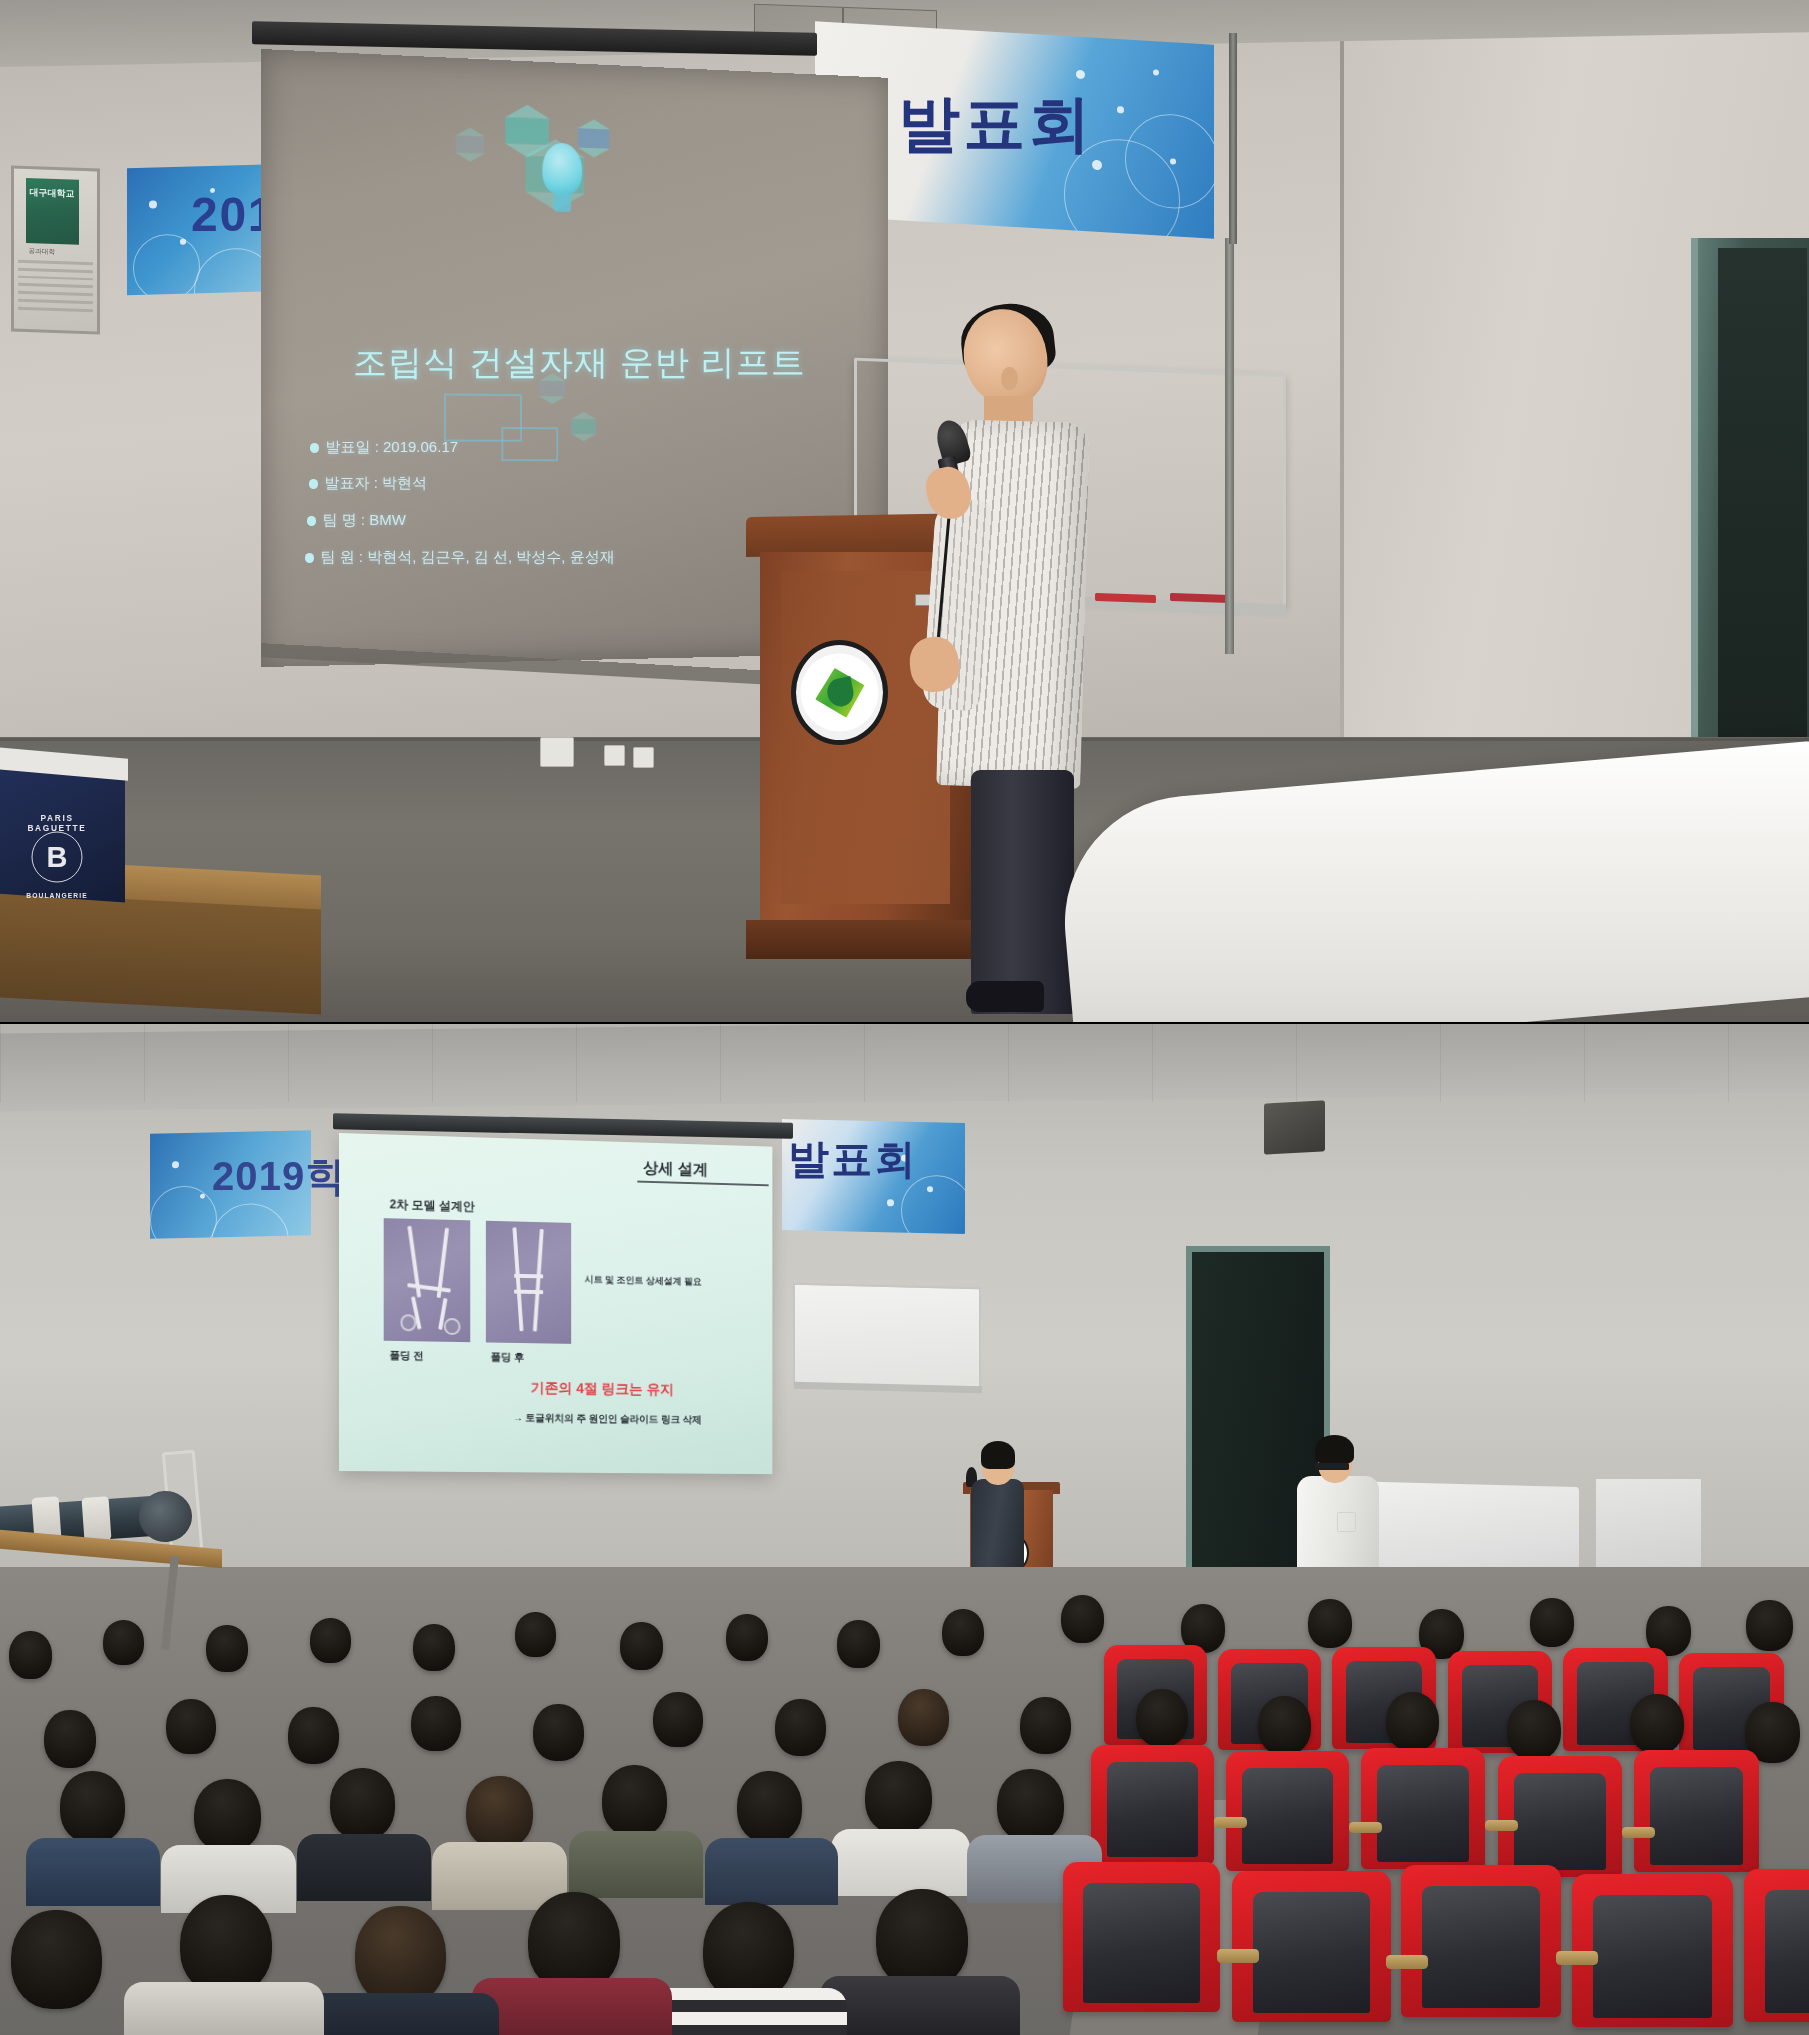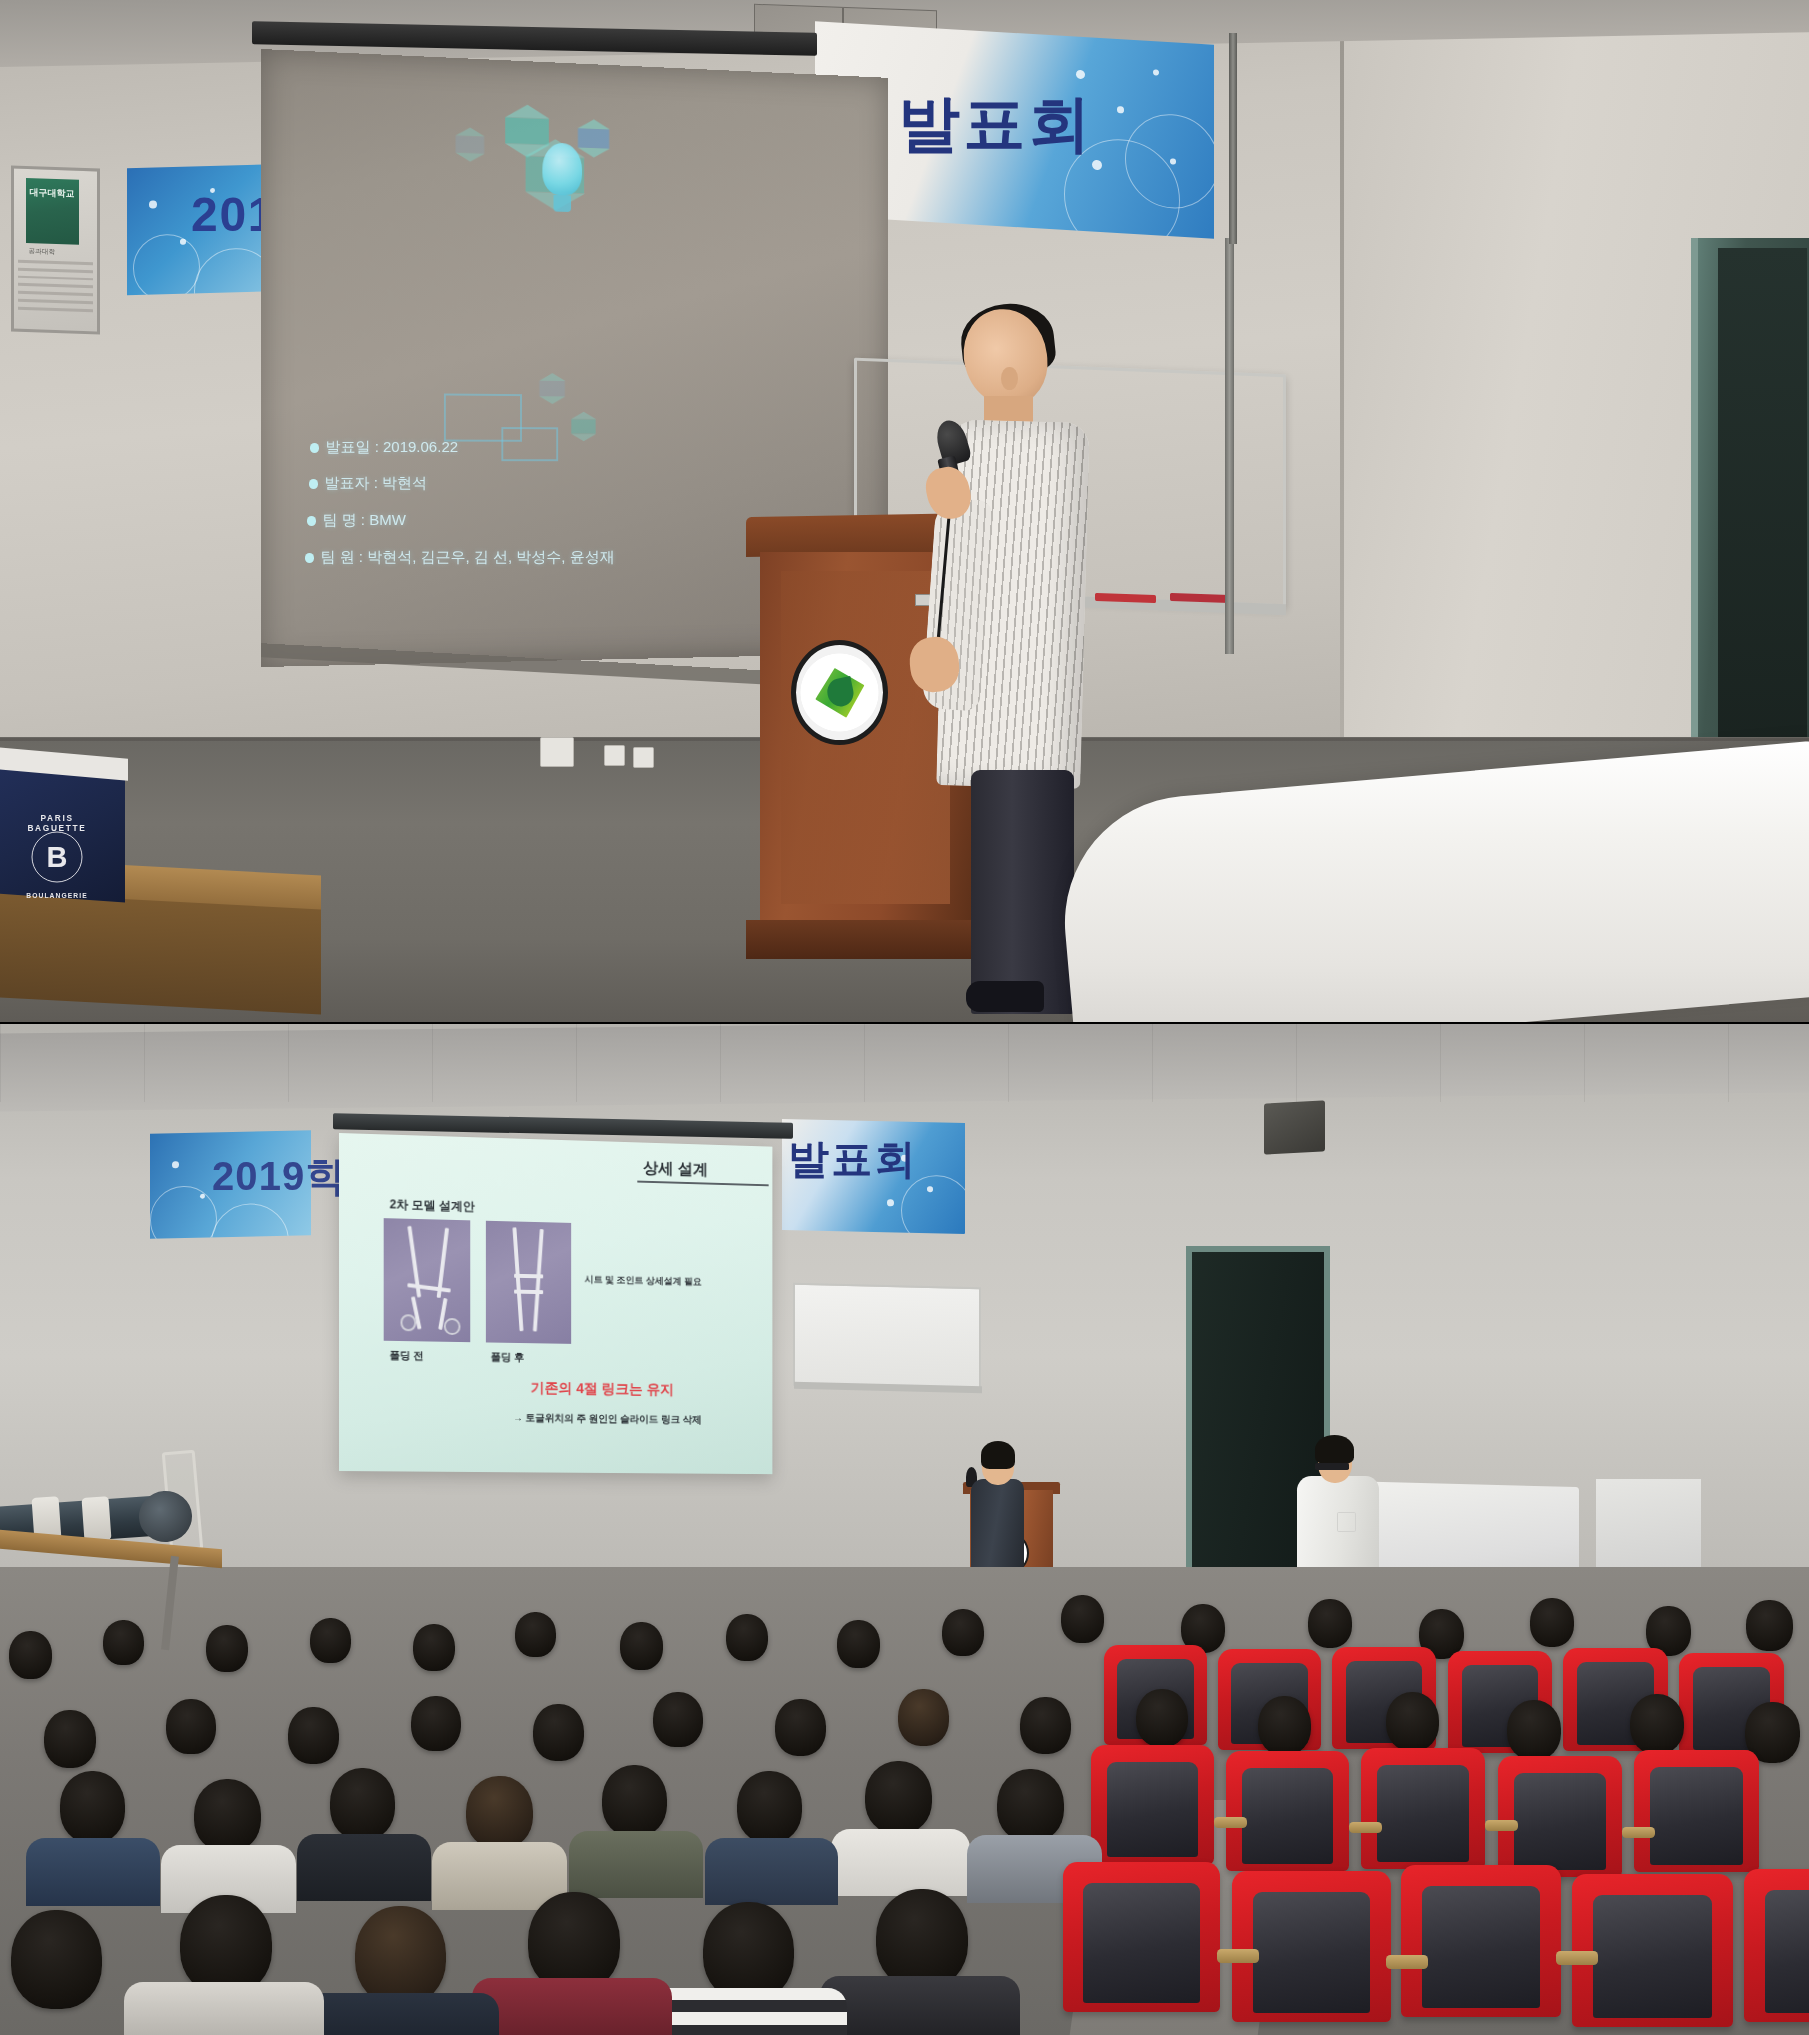--- a/index.html
+++ b/index.html
@@ -641,6 +641,7 @@
       </div>
     </div>
 
+    <div class="slide-title" style="left:353px;top:340px;">조립식 건설자재 운반 리프트</div>
 
     <div class="slide-bullet" style="left:310px;top:438px;">
       <span class="dot"></span><span>발표일 : 2019.06.22</span>

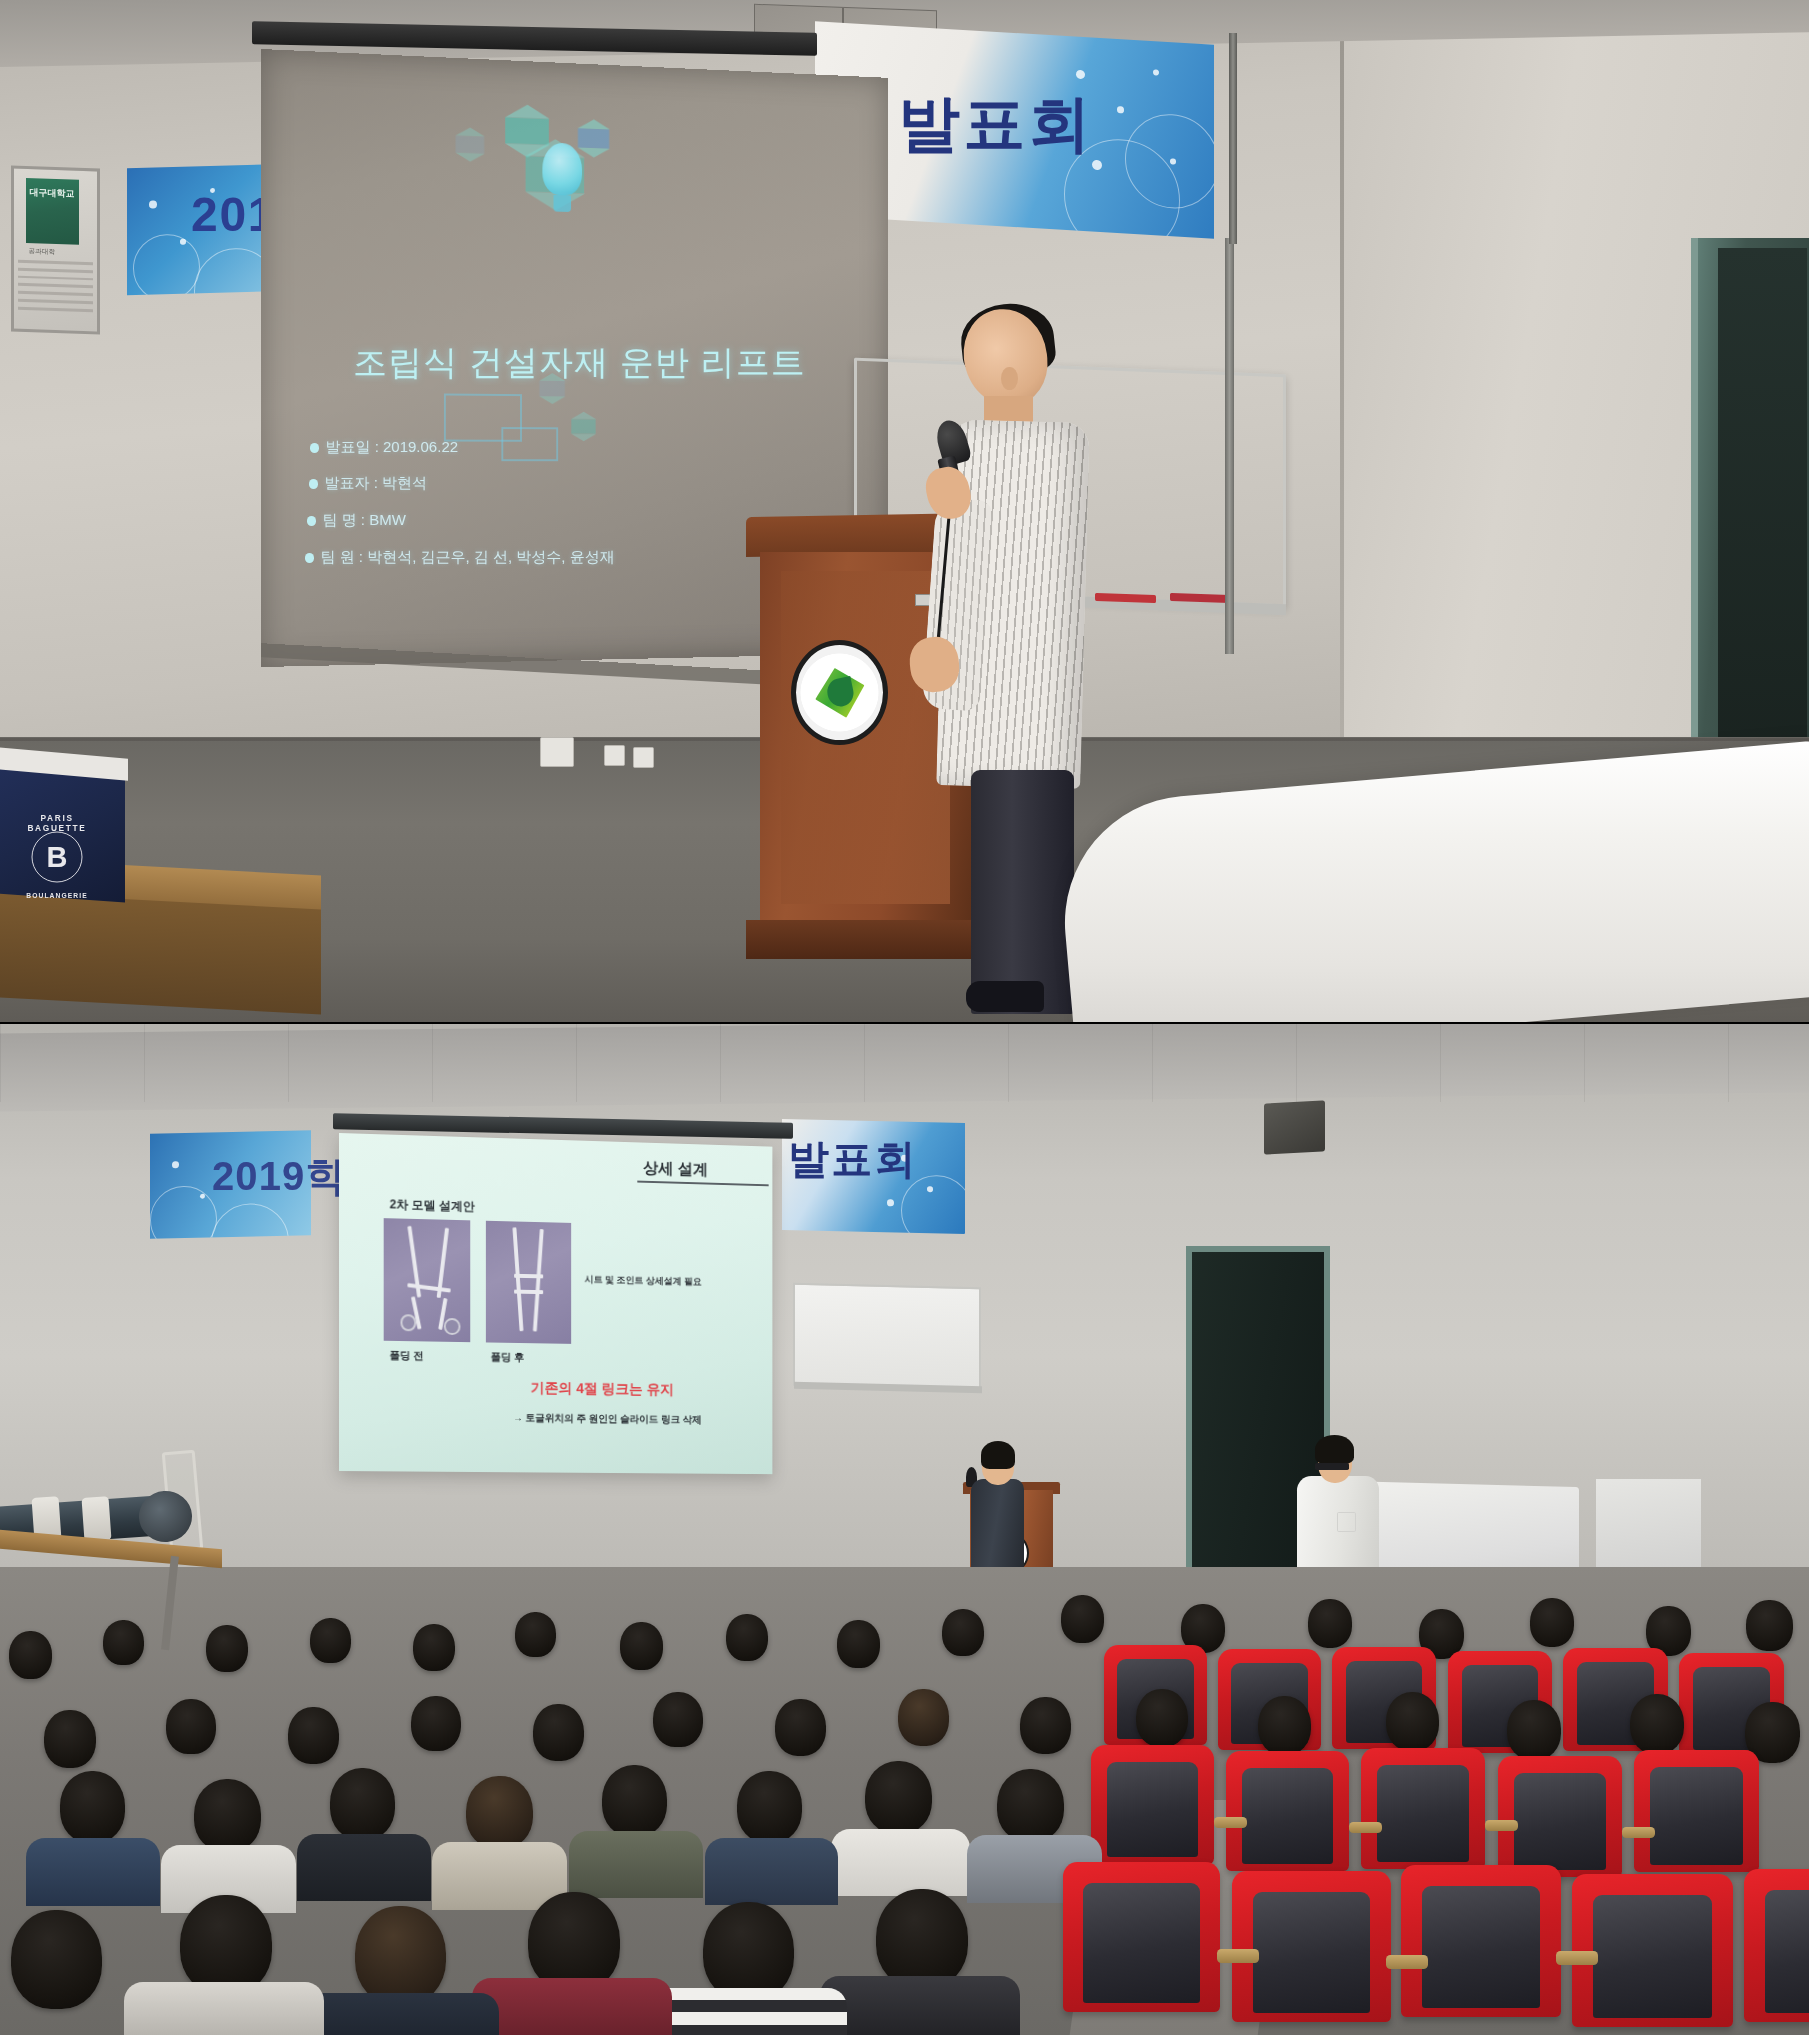--- a/index.html
+++ b/index.html
@@ -644,7 +644,7 @@
     <div class="slide-title" style="left:353px;top:340px;">조립식 건설자재 운반 리프트</div>
 
     <div class="slide-bullet" style="left:310px;top:438px;">
-      <span class="dot"></span><span>발표일 : 2019.06.22</span>
+      <span class="dot"></span><span>발표일 : 2019.06.17</span>
     </div>
     <div class="slide-bullet" style="left:309px;top:474px;">
       <span class="dot"></span><span>발표자 : 박현석</span>

